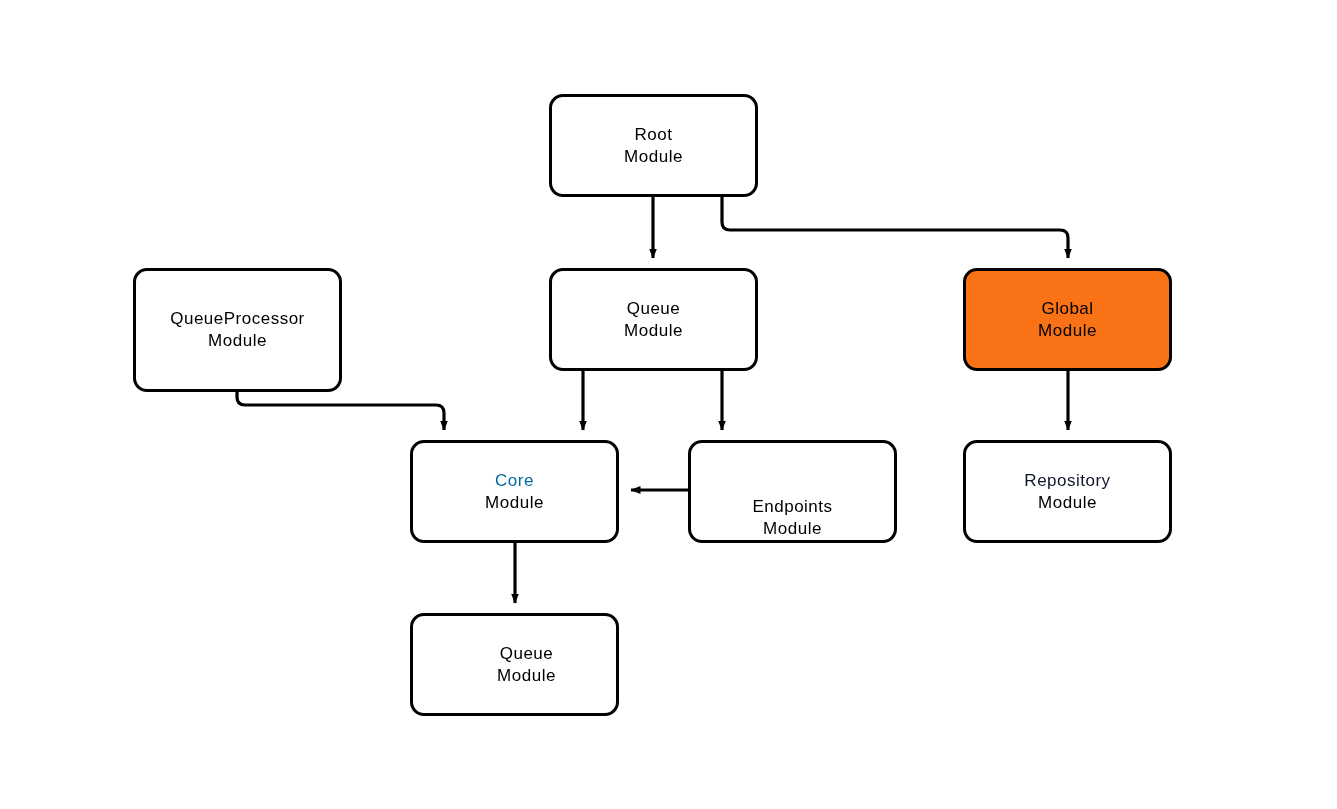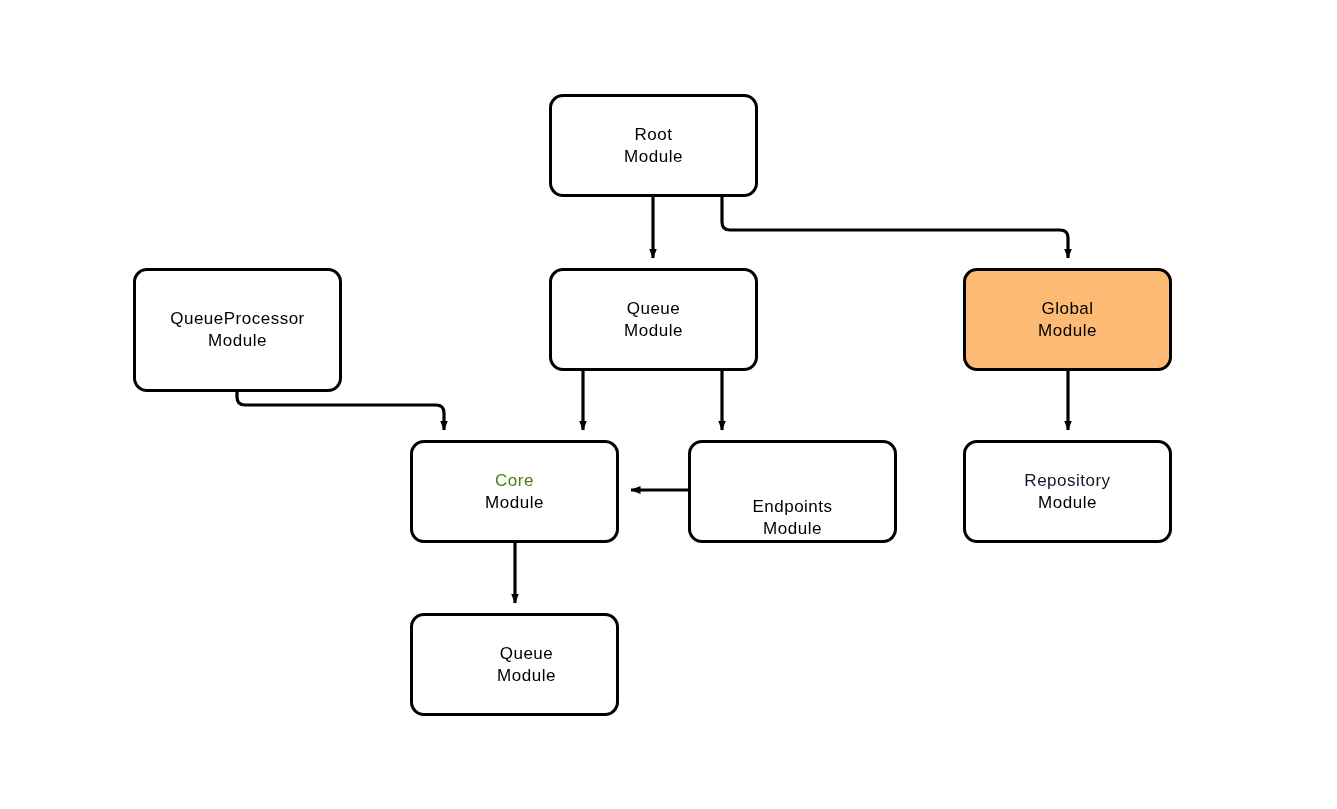--- a/index.html
+++ b/index.html
@@ -83,7 +83,7 @@
         <div class="node-line" style="color: rgb(0, 0, 0);">Queue</div>
         <div class="node-line" style="color: rgb(0, 0, 0);">Module</div>
       </div>
-      <div class="node" style="left: 963px; top: 268px; width: 209px; height: 103px; background: #fdba74; border-color: rgb(0, 0, 0);">
+      <div class="node" style="left: 963px; top: 268px; width: 209px; height: 103px; background: #f97316; border-color: rgb(0, 0, 0);">
         <div class="node-line" style="color: rgb(0, 0, 0);">Global</div>
         <div class="node-line" style="color: rgb(0, 0, 0);">Module</div>
       </div>

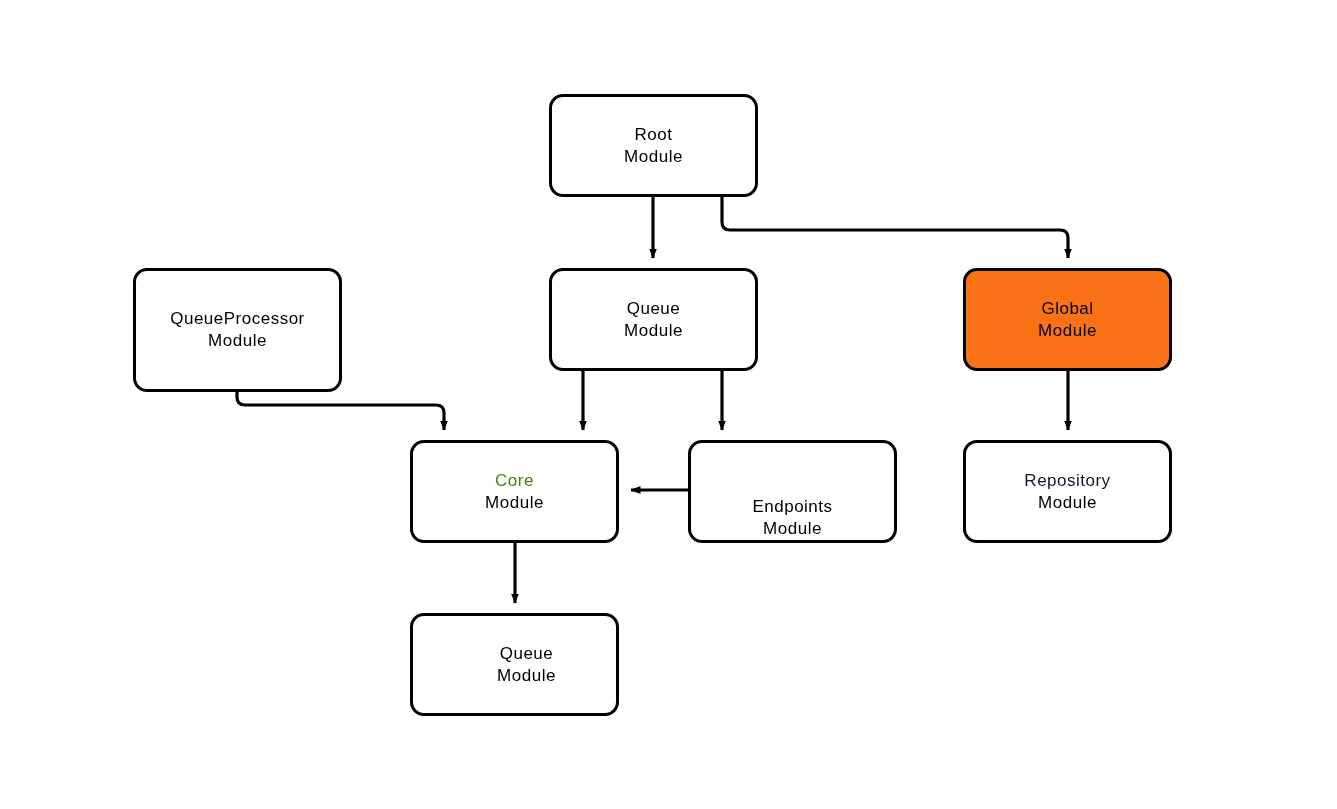--- a/index.html
+++ b/index.html
@@ -88,7 +88,7 @@
         <div class="node-line" style="color: rgb(0, 0, 0);">Module</div>
       </div>
       <div class="node" style="left: 410px; top: 440px; width: 209px; height: 103px; background: rgb(255, 255, 255); border-color: rgb(0, 0, 0);">
-        <div class="node-line" style="color: #4d7c0f; text-align: center;">Core</div>
+        <div class="node-line" style="color: #0369a1; text-align: center;">Core</div>
         <div class="node-line" style="color: rgb(0, 0, 0);">Module</div>
       </div>
       <div class="node" style="left: 688px; top: 440px; width: 209px; height: 103px; background: rgb(255, 255, 255); border-color: rgb(0, 0, 0); justify-content: flex-end;">

